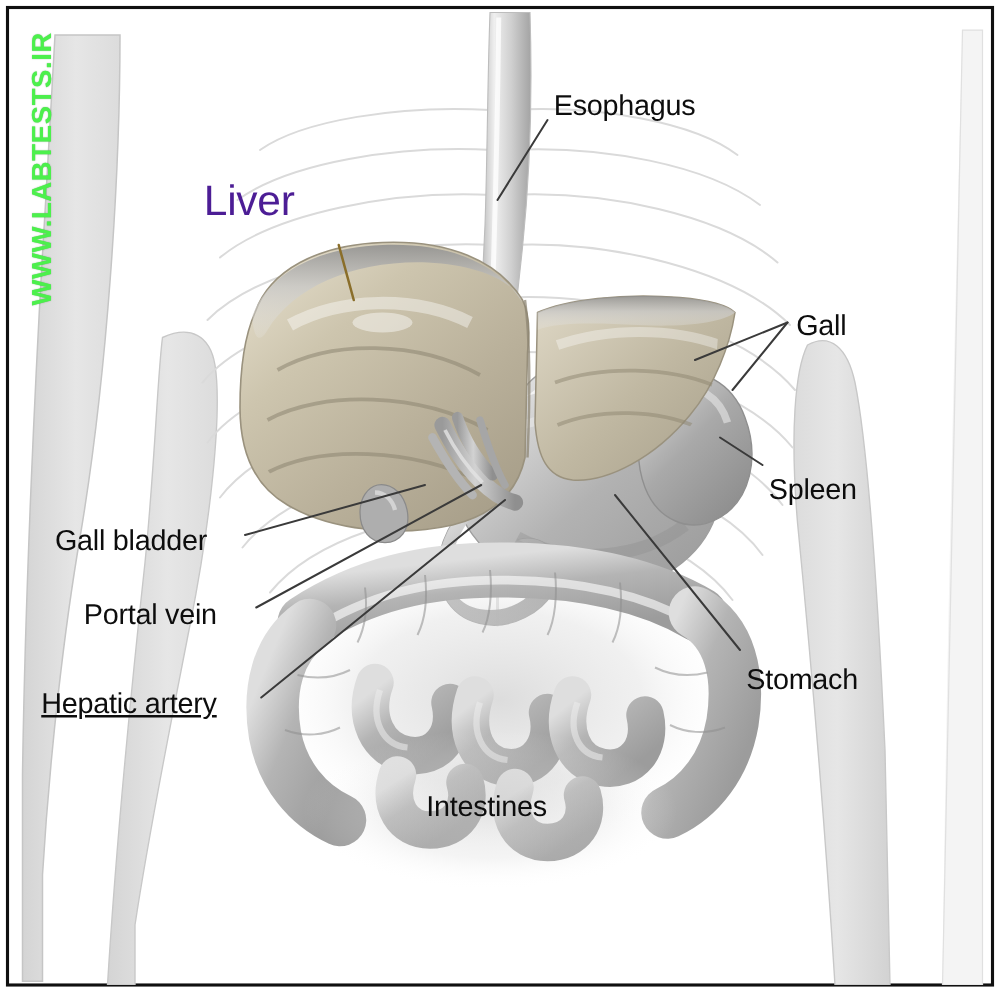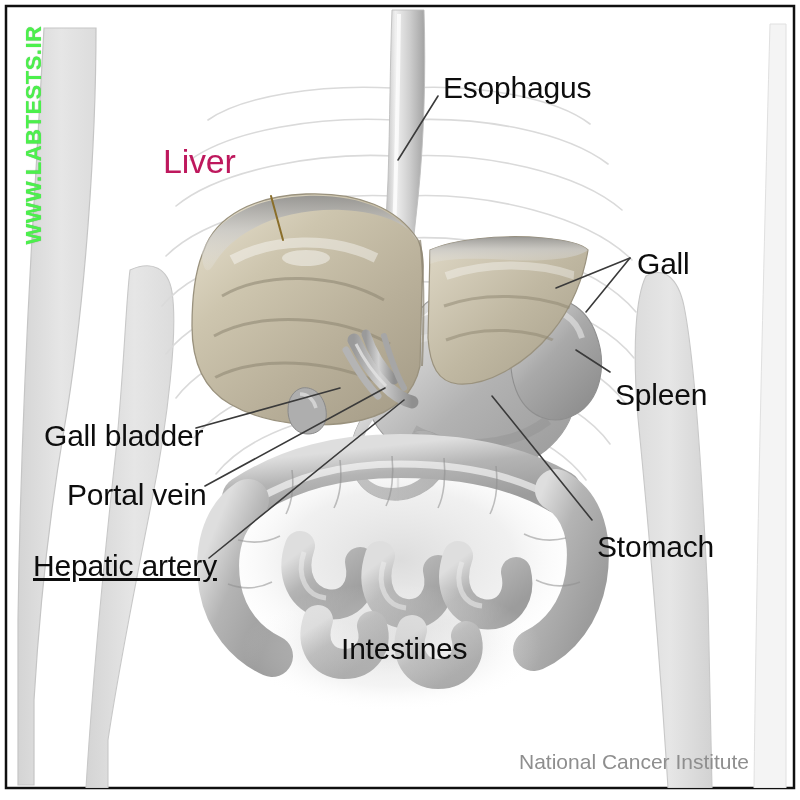--- a/index.html
+++ b/index.html
@@ -29,7 +29,7 @@
   .label {
     position: absolute;
     color: #0d0d0d;
-    font-size: 30px;
+    font-size: 23px;
     line-height: 1;
     white-space: nowrap;
     font-family: "Liberation Sans", sans-serif;

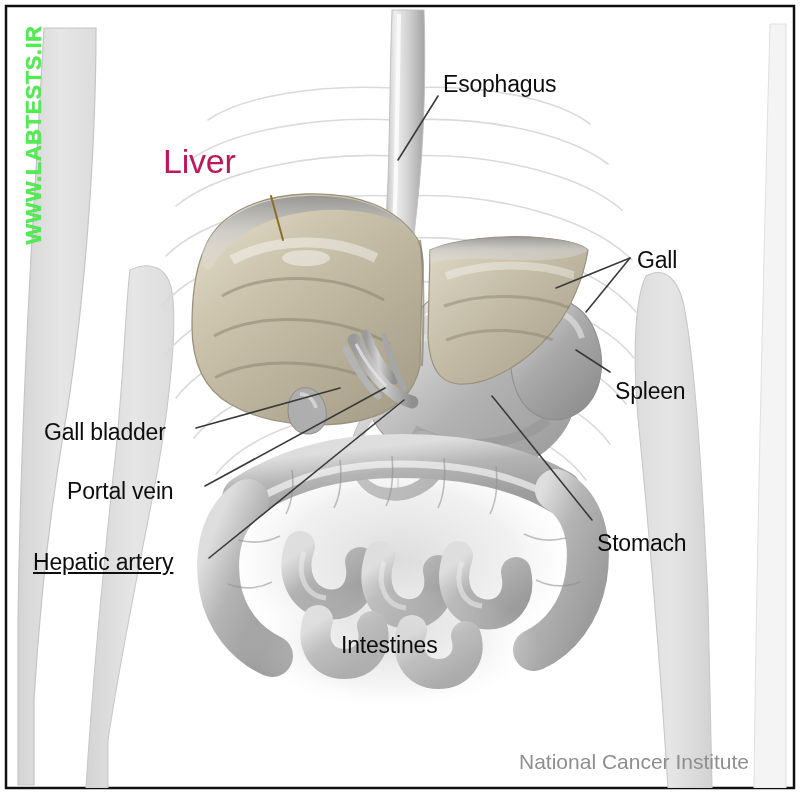--- a/index.html
+++ b/index.html
@@ -36,7 +36,7 @@
     letter-spacing: -0.2px;
   }
   .label.liver-label {
-    color: #be185d;
+    color: #4c1d95;
     font-size: 34px;
   }
   .credit {

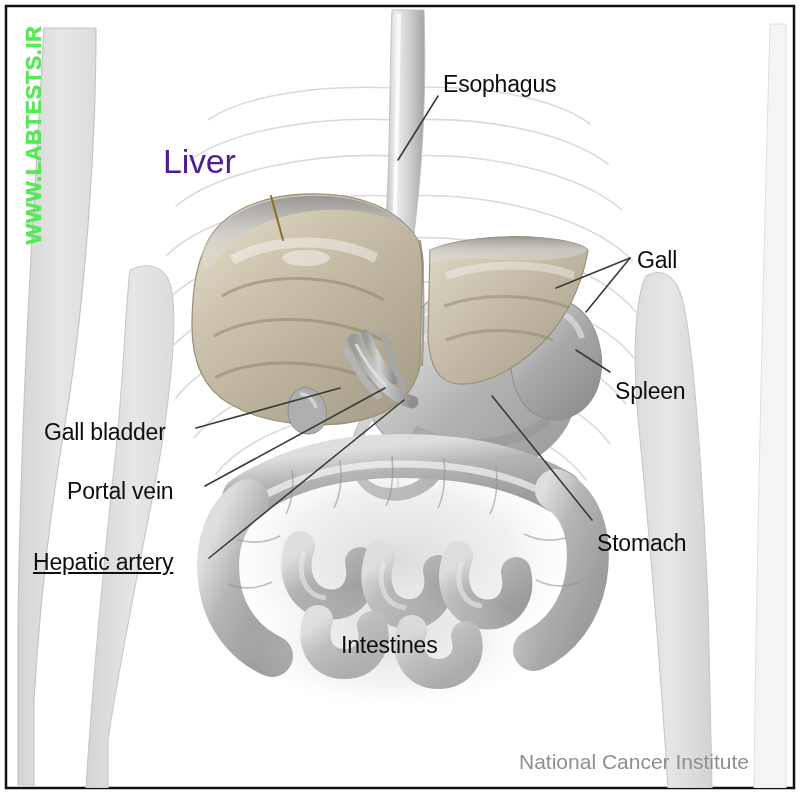--- a/index.html
+++ b/index.html
@@ -344,7 +344,6 @@
 
   <div class="label" style="left:341px; top:634px;text-align:right;">Intestines</div>
 
-  <div class="credit" style="left:519px; top:750px;">National Cancer Institute</div>
 
   <div class="watermark">WWW.LABTESTS.IR</div>
 

